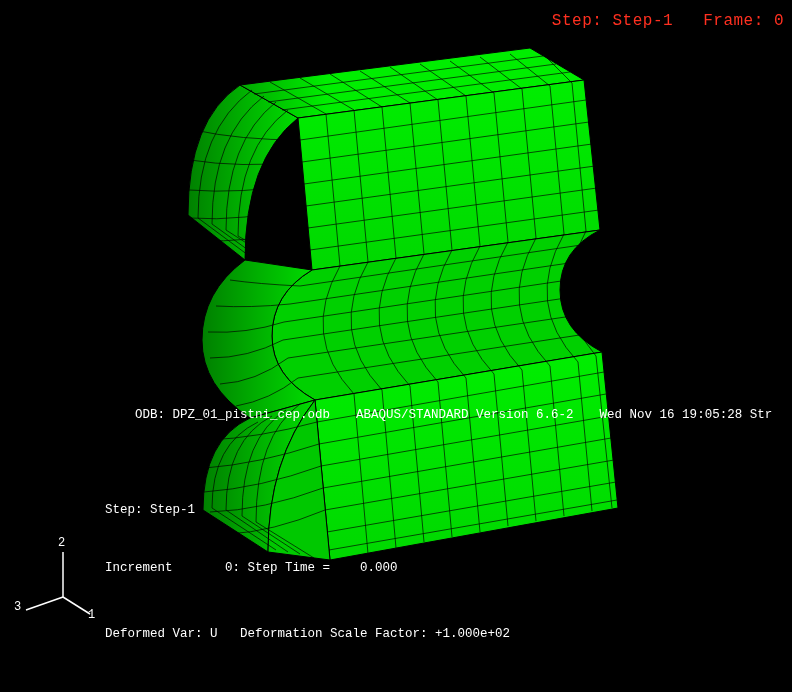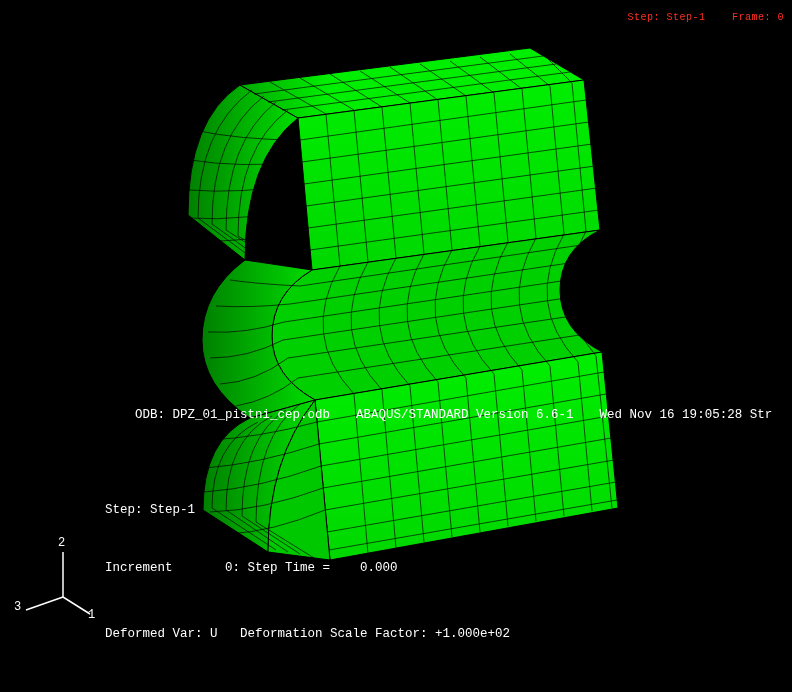--- a/index.html
+++ b/index.html
@@ -17,7 +17,7 @@
     top: 12px;
     right: 8px;
     color: #ff3020;
-    font-size: 10px;
+    font-size: 16px;
     letter-spacing: 0.5px;
   }
   .top-status span { margin-left: 20px; }

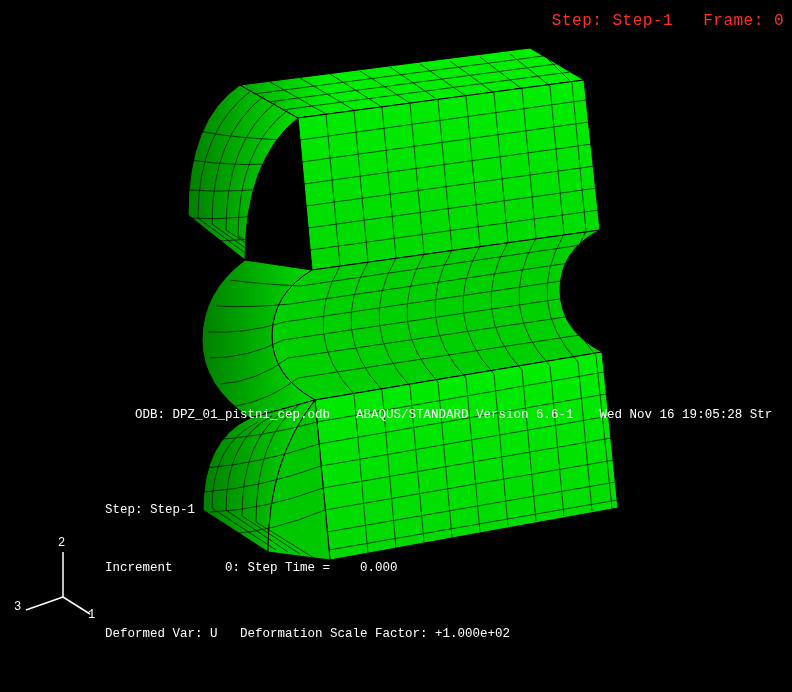--- a/index.html
+++ b/index.html
@@ -221,7 +221,7 @@
 
 <div class="bottom-text">
   <div class="odb-line">
-    <span>ODB: DPZ_01_pistni_cep.odb</span><span>ABAQUS/STANDARD Version 6.6-1</span><span>Wed Nov 16 19:05:28 Str</span>
+    <span>ODB: DPZ_01_pistni_cep.odb</span><span>ABAQUS/STANDARD Version 6.6-2</span><span>Wed Nov 16 19:05:28 Str</span>
   </div>
   <div>Step: Step-1</div>
   <div>Increment       0: Step Time =    0.000</div>

